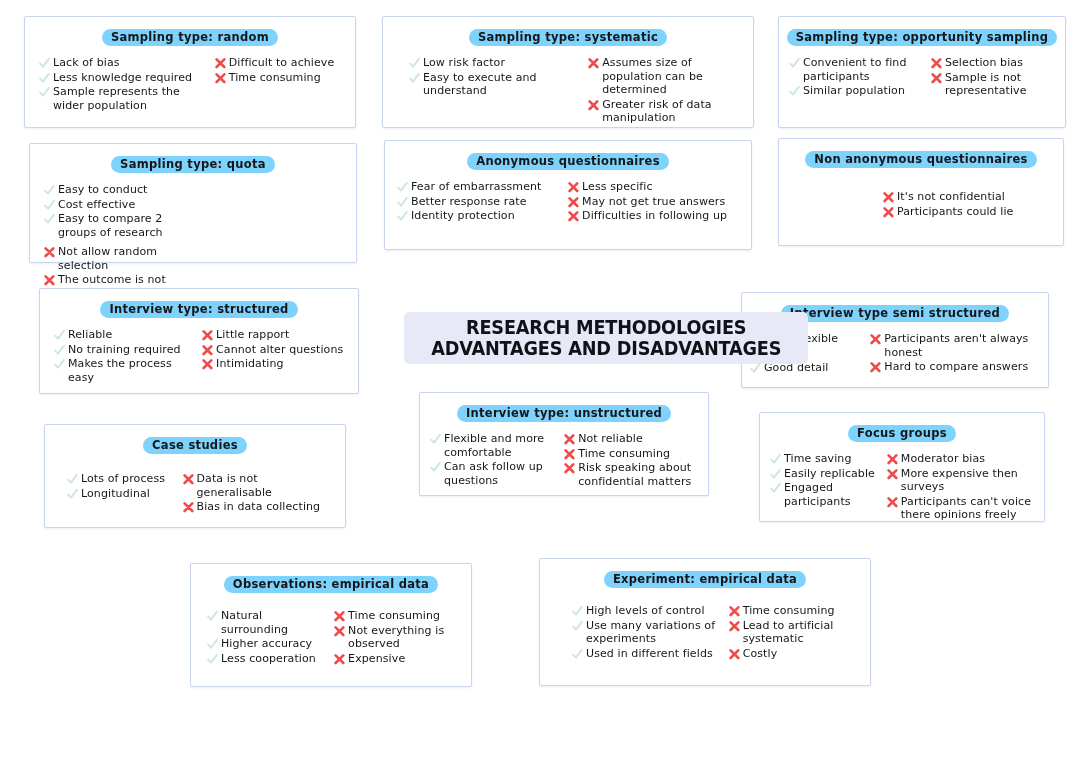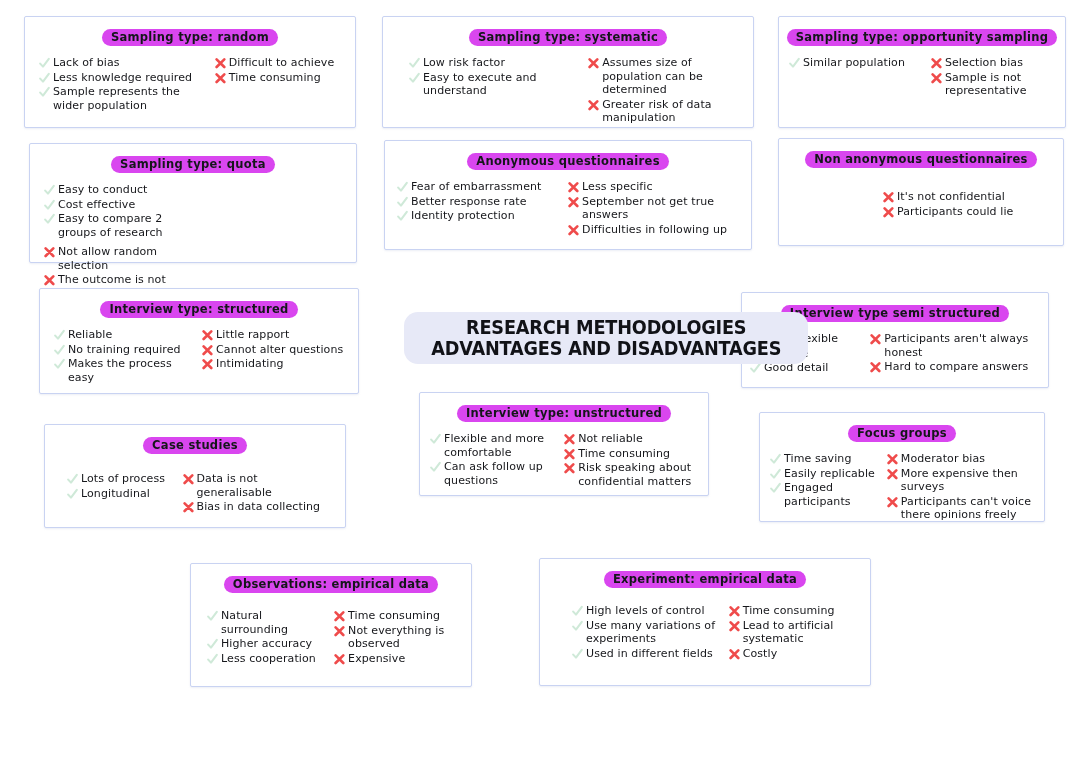--- a/index.html
+++ b/index.html
@@ -41,7 +41,7 @@
     font-weight: 600;
     letter-spacing: 0.3px;
     color: #15161a;
-    background: #d946ef;
+    background: #7dd3fc;
     border-radius: 9px;
     padding: 2px 9px 2px 9px;
     line-height: 1.15;

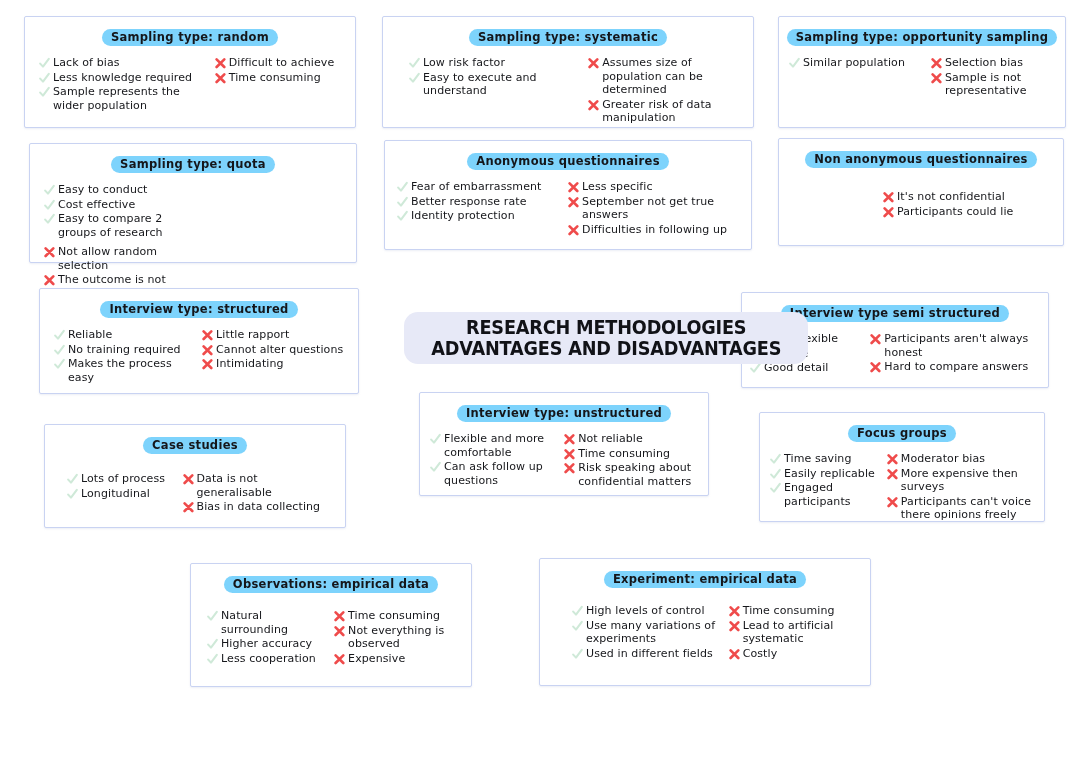--- a/index.html
+++ b/index.html
@@ -204,6 +204,14 @@
                 <path d="M1.2 6.6 L4.0 9.6 L9.8 1.9" fill="none" stroke="#cfe9d8" stroke-width="2.1" stroke-linecap="round" stroke-linejoin="round"></path>
               </svg>
             </span>
+            <span class="txt">Convenient to find participants</span>
+          </div>
+          <div class="item">
+            <span class="mark">
+              <svg width="11" height="13" viewBox="0 0 11 13" aria-hidden="true">
+                <path d="M1.2 6.6 L4.0 9.6 L9.8 1.9" fill="none" stroke="#cfe9d8" stroke-width="2.1" stroke-linecap="round" stroke-linejoin="round"></path>
+              </svg>
+            </span>
             <span class="txt">Similar population</span>
           </div>
         </div>

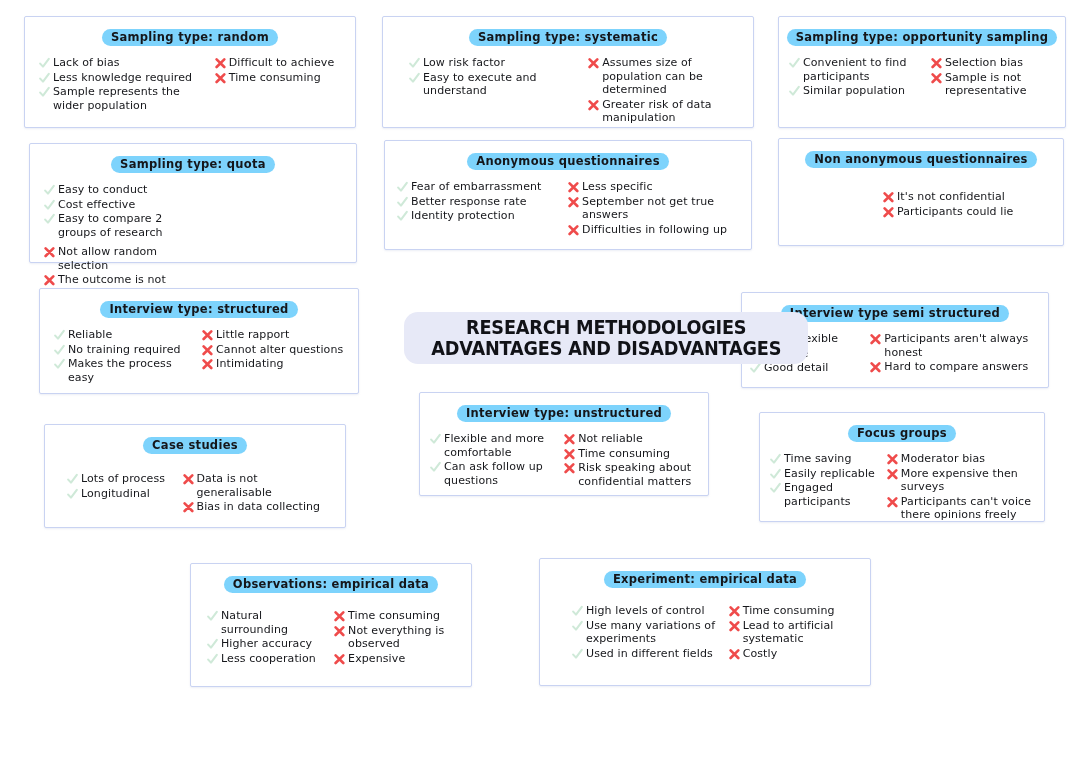--- a/index.html
+++ b/index.html
@@ -328,7 +328,7 @@
                 <path d="M1.6 2.3 L9.3 10.0 M9.3 2.3 L1.6 10.0" fill="none" stroke="#ef4b4b" stroke-width="2.6" stroke-linecap="round"></path>
               </svg>
             </span>
-            <span class="txt">September not get true answers</span>
+            <span class="txt">May not get true answers</span>
           </div>
           <div class="item">
             <span class="mark">

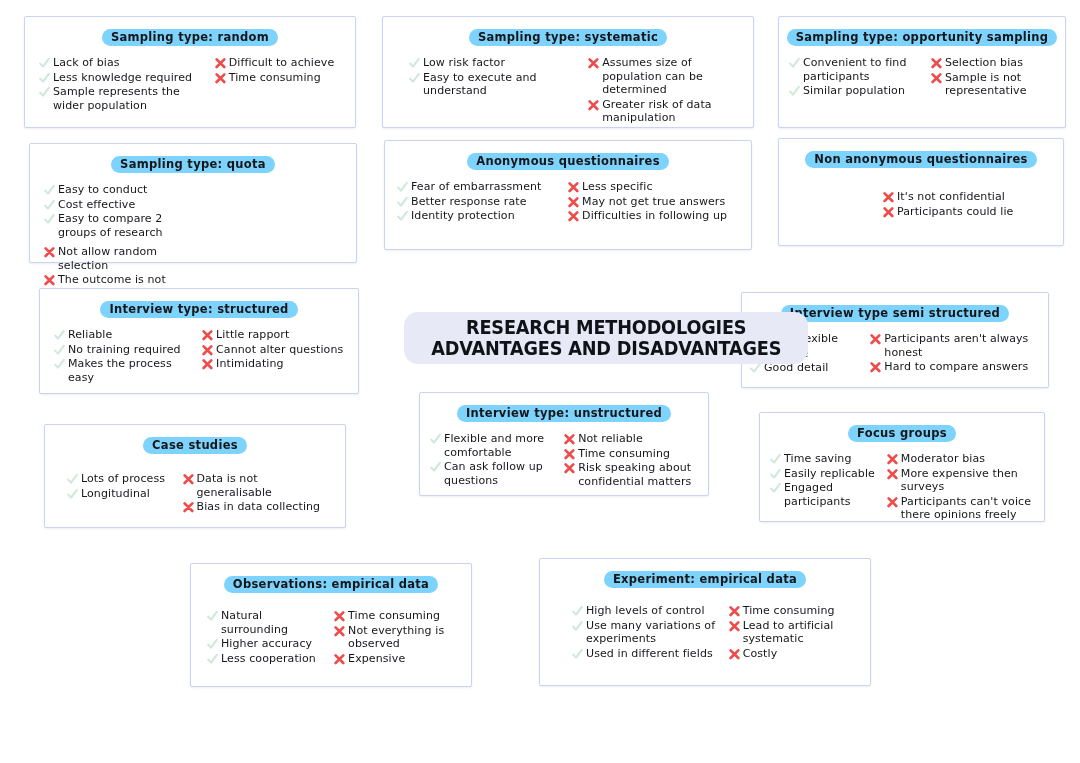--- a/index.html
+++ b/index.html
@@ -85,7 +85,7 @@
   .title-pill {
     display: inline-block;
     background: #e7e9f7;
-    border-radius: 14px;
+    border-radius: 5px;
     padding: 5px 14px 6px 14px;
   }
   .title-line {

